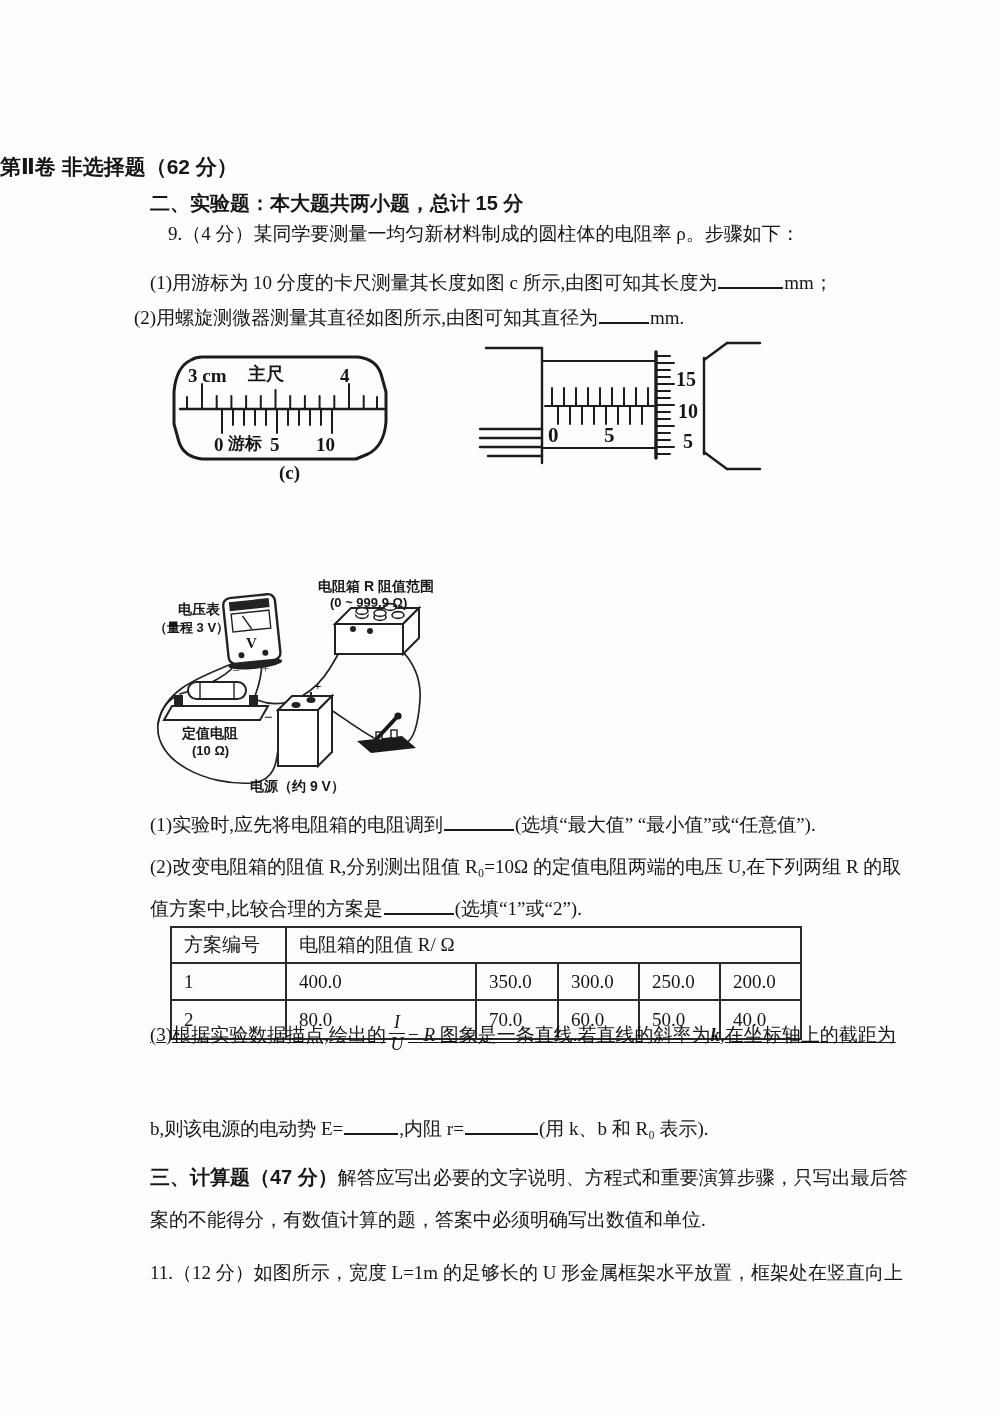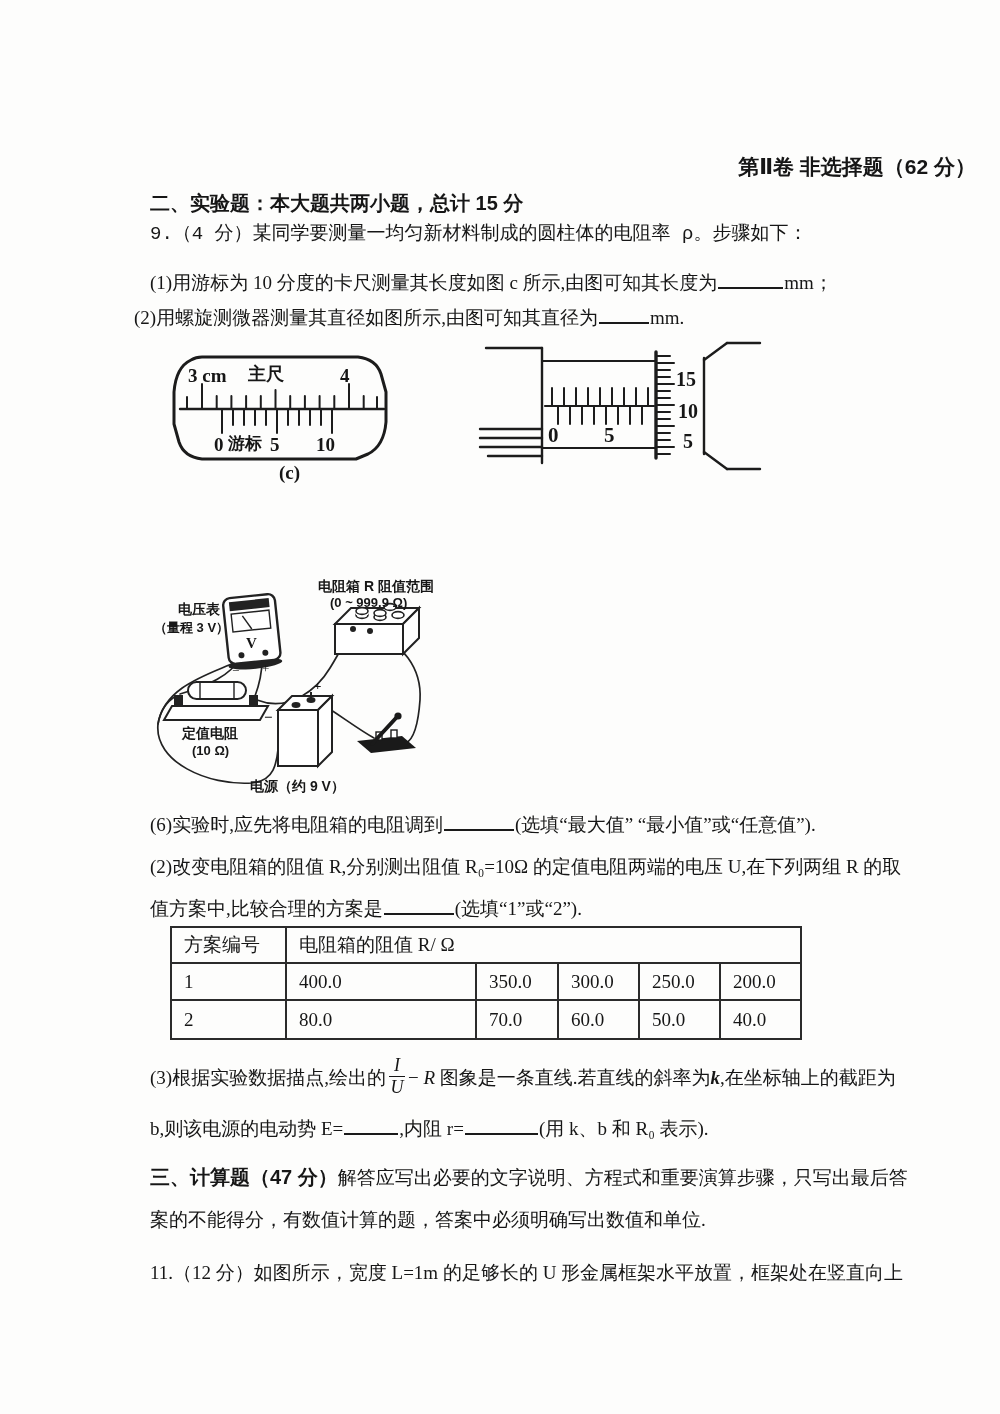--- a/index.html
+++ b/index.html
@@ -11,7 +11,7 @@
   .blk { position:absolute; font-size:19px; line-height:34px; white-space:nowrap; }
   .two-line div { line-height:42px; }
   .heiti { font-family:"Liberation Sans","DejaVu Sans",sans-serif; font-weight:700; }
-  .center { left:0; width:976px; text-align:right; }
+  .center { left:0; width:976px; text-align:left; }
   .blank { display:inline-block; border-bottom:2px solid #1a1a1a; height:1.05em; vertical-align:baseline; margin:0 1px; }
   .w50{width:50px}.w54{width:54px}.w65{width:65px}.w70{width:70px}.w73{width:73px}
   .ital { font-style:italic; }

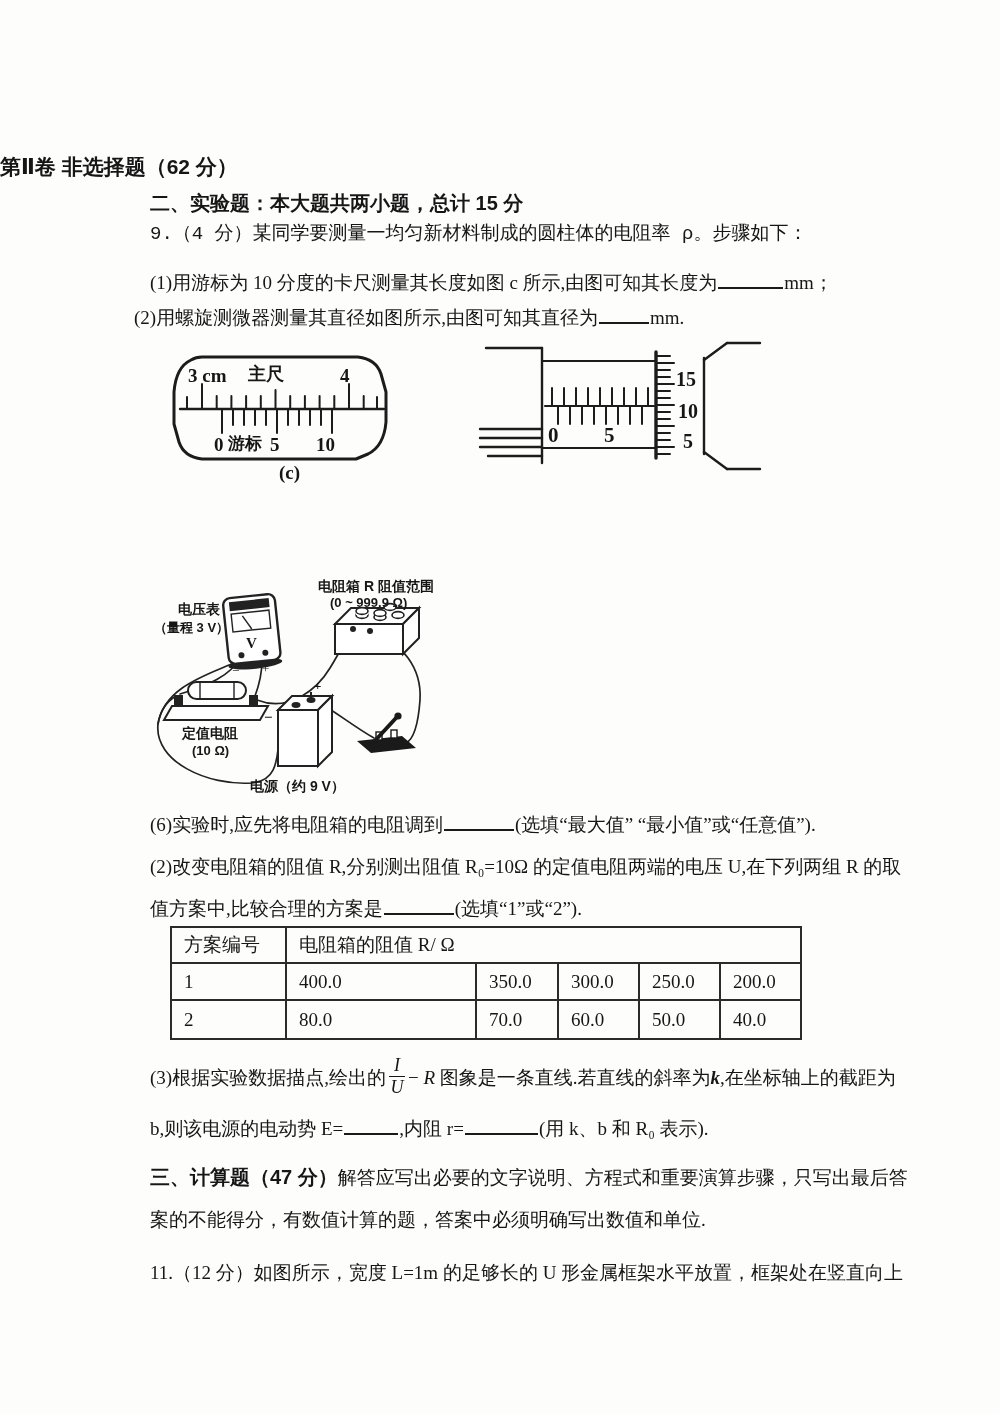--- a/index.html
+++ b/index.html
@@ -35,7 +35,7 @@
 
   <div class="blk heiti" style="left:150px; top:186px; font-size:20px;">二、实验题：本大题共两小题，总计 15 分</div>
 
-  <div class="blk" style="left:150px; top:217px;font-family:Liberation Mono, monospace;">9.（4 分）某同学要测量一均匀新材料制成的圆柱体的电阻率 ρ。步骤如下：</div>
+  <div class="blk" style="left:168px; top:217px;">9.（4 分）某同学要测量一均匀新材料制成的圆柱体的电阻率 ρ。步骤如下：</div>
 
   <div class="blk" style="left:150px; top:266px;">
     <span>(1)用游标为 10 分度的卡尺测量其长度如图 c 所示,由图可知其长度为</span><span class="blank w65"></span><span>mm；</span>

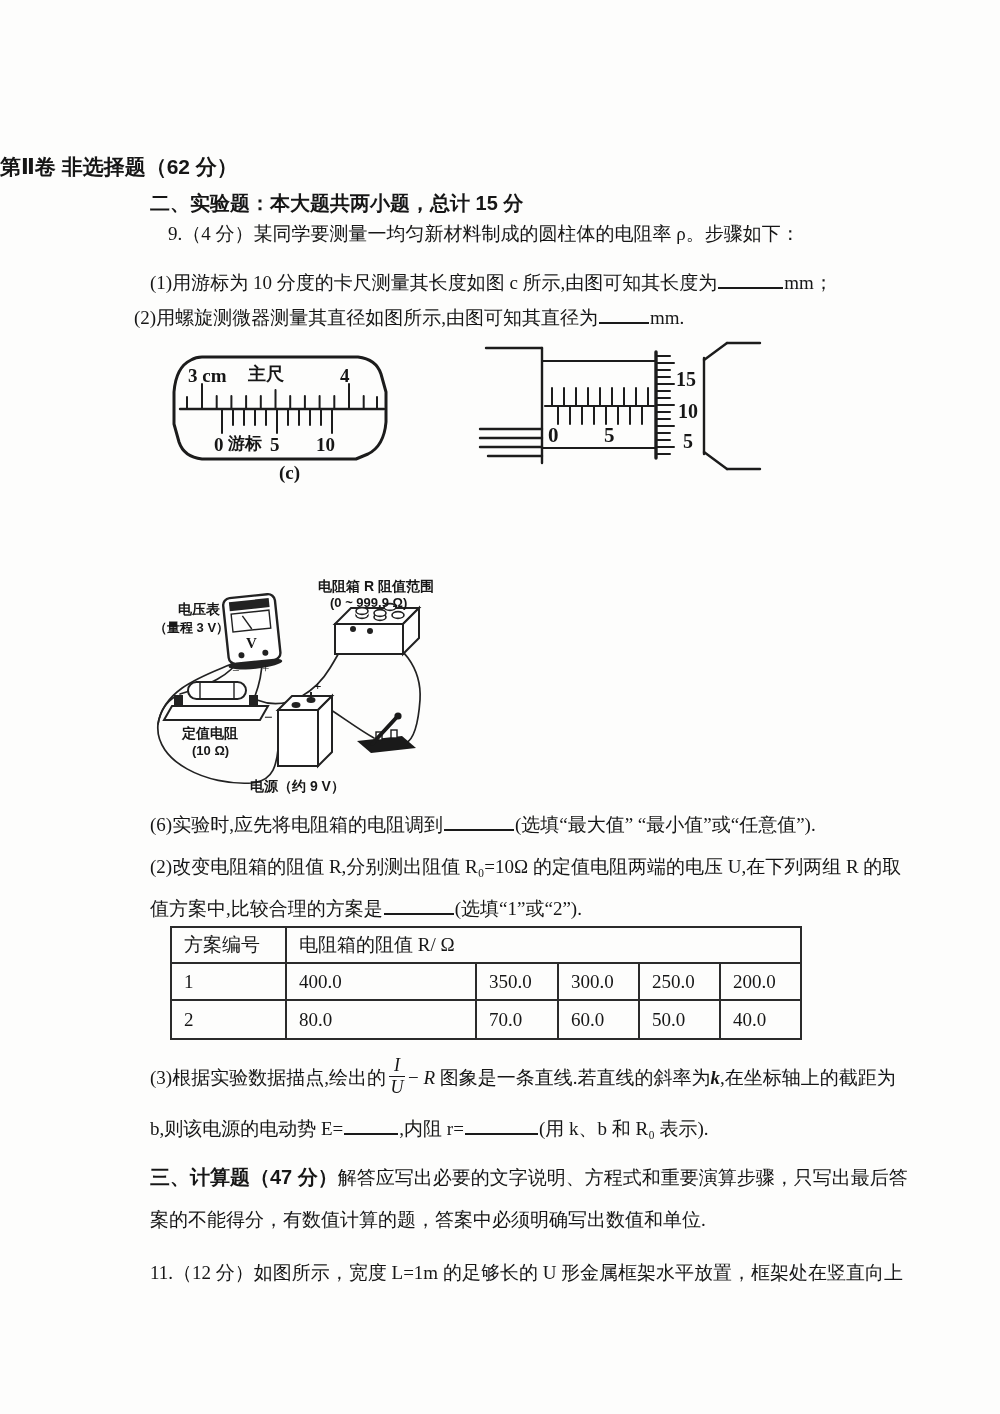--- a/index.html
+++ b/index.html
@@ -250,7 +250,7 @@
   </div>
 
   <div class="blk" style="left:150px; top:808px;">
-    <span>(6)实验时,应先将电阻箱的电阻调到</span><span class="blank w70"></span><span>(选填“最大值” “最小值”或“任意值”).</span>
+    <span>(1)实验时,应先将电阻箱的电阻调到</span><span class="blank w70"></span><span>(选填“最大值” “最小值”或“任意值”).</span>
   </div>
 
   <div class="blk two-line" style="left:150px; top:846px;">

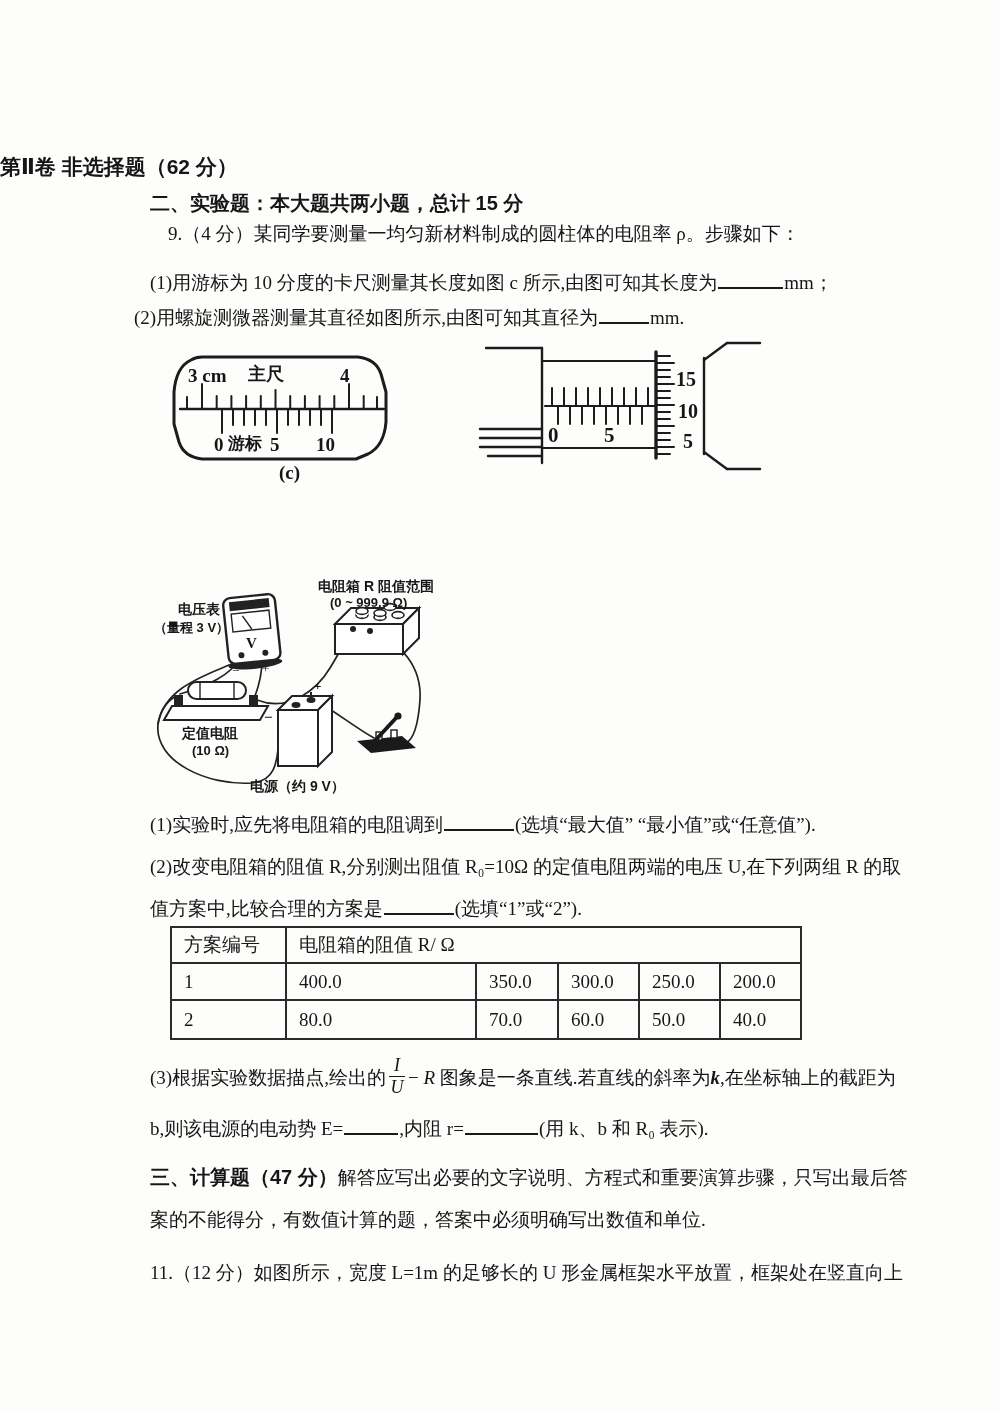--- a/index.html
+++ b/index.html
@@ -295,7 +295,7 @@
       </table>
   </div>
 
-  <div class="blk" style="left:150px; top:1054px; line-height:48px;">
+  <div class="blk" style="left:150px; top:1011px; line-height:48px;text-decoration:underline;">
     <span>(3)根据实验数据描点,绘出的</span><span class="frac"><span class="fnum">I</span><span class="fden">U</span></span><span>−</span> <span class="ital">R</span> <span>图象是一条直线.若直线的斜率为</span><span class="ital" style="font-weight:700">k</span><span>,在坐标轴上的截距为</span>
   </div>
 

